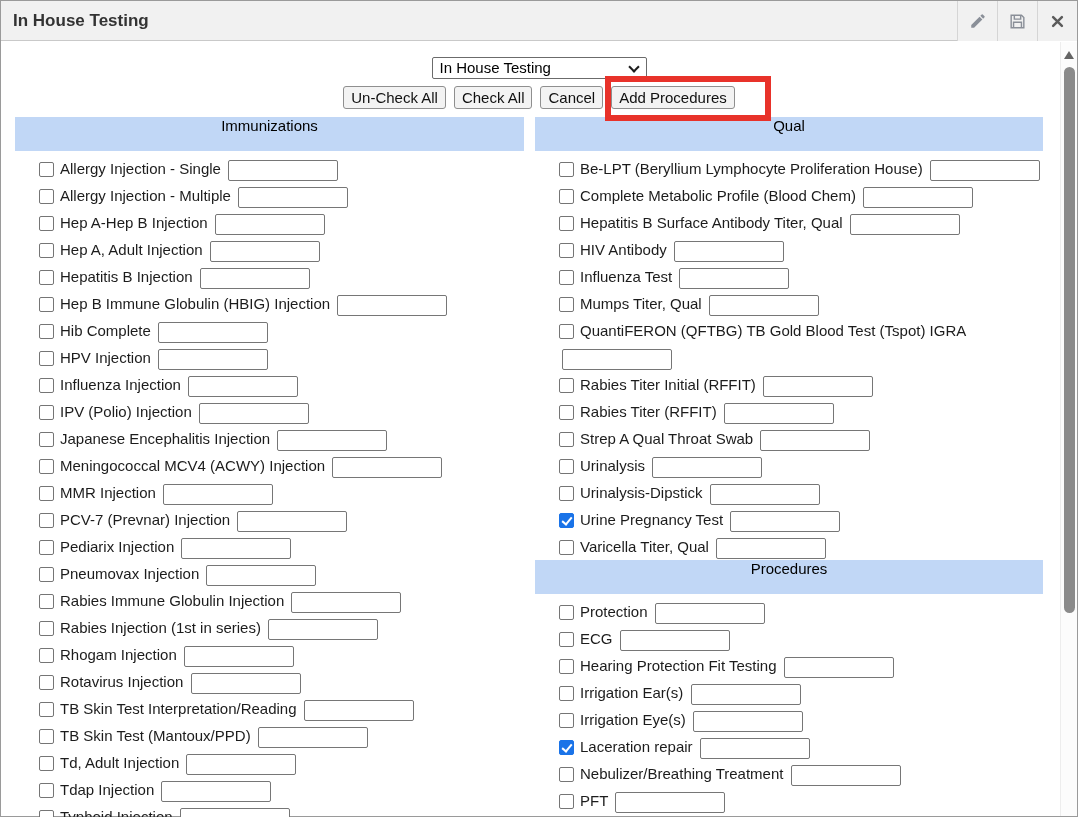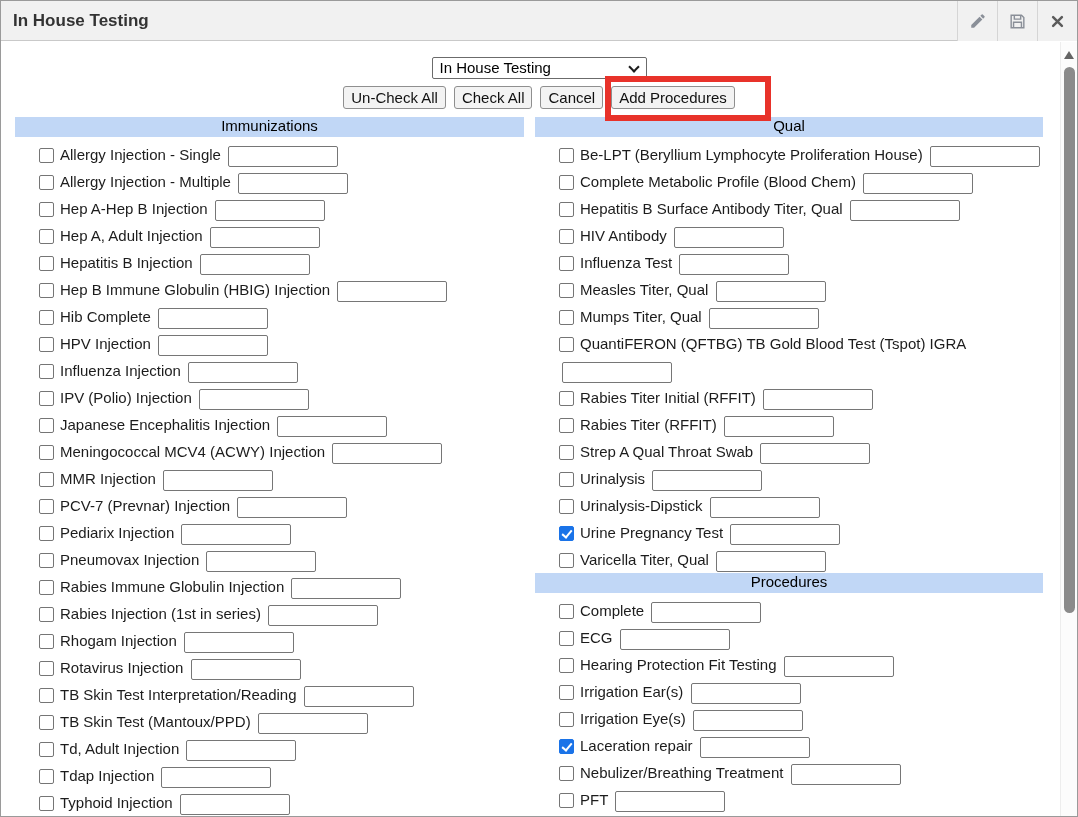--- a/index.html
+++ b/index.html
@@ -26,7 +26,7 @@
   .col { flex:none; }
   .col.left { width:509px; margin-right:11px; }
   .col.right { width:508px; }
-  .section-header { height:20px; line-height:18px; background:#c1d7f6; text-align:center; font-size:15px; color:#000; margin-bottom:4px; }
+  .section-header { height:34px; line-height:18px; background:#c1d7f6; text-align:center; font-size:15px; color:#000; margin-bottom:4px; }
   .item { line-height:27px; font-size:15px; color:#1c1c1c;margin-left:24px; }
   .cb { position:relative; display:inline-block; width:15px; height:15px; border:1px solid #757575; border-radius:2px; background:#fff; vertical-align:-3px; margin-right:6px; cursor:pointer; }
   .cb.checked { background:#1a73e8; border-color:#1a73e8; }

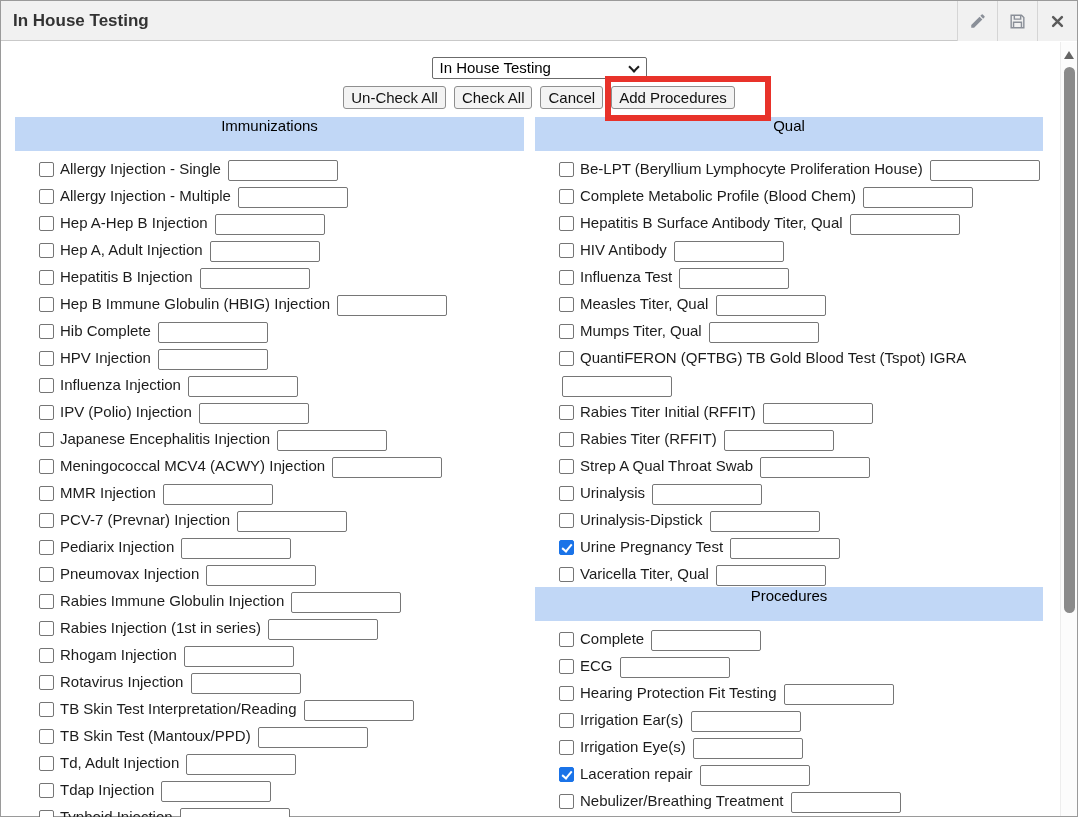--- a/index.html
+++ b/index.html
@@ -123,7 +123,6 @@
           <div class="item"><span class="cb"></span><span>Hepatitis B Surface Antibody Titer, Qual</span> <input class="val" style=""></div>
           <div class="item"><span class="cb"></span><span>HIV Antibody</span> <input class="val" style=""></div>
           <div class="item"><span class="cb"></span><span>Influenza Test</span> <input class="val" style=""></div>
-          <div class="item"><span class="cb"></span><span>Measles Titer, Qual</span> <input class="val" style=""></div>
           <div class="item"><span class="cb"></span><span>Mumps Titer, Qual</span> <input class="val" style=""></div>
           <div class="item"><span class="cb"></span><span>QuantiFERON (QFTBG) TB Gold Blood Test (Tspot) IGRA</span> <input class="val" style=""></div>
           <div class="item"><span class="cb"></span><span>Rabies Titer Initial (RFFIT)</span> <input class="val" style=""></div>

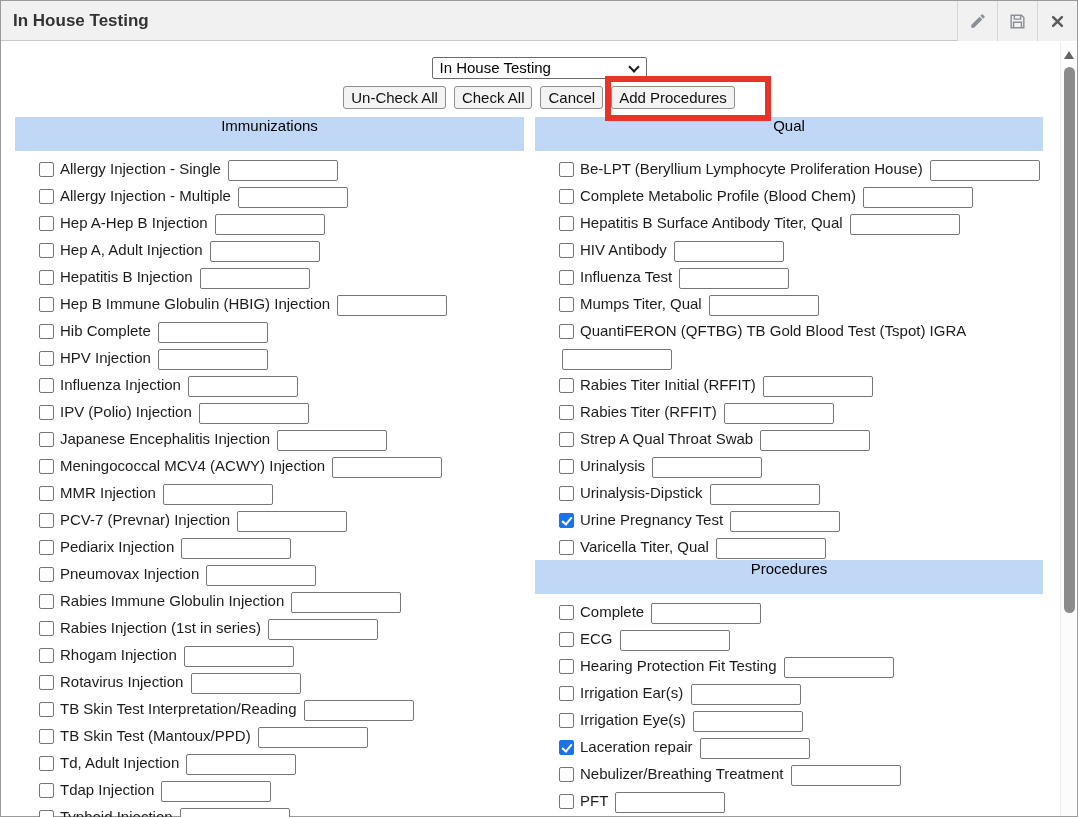--- a/index.html
+++ b/index.html
@@ -133,7 +133,7 @@
           <div class="item"><span class="cb checked"></span><span>Urine Pregnancy Test</span> <input class="val" style=""></div>
           <div class="item"><span class="cb"></span><span>Varicella Titer, Qual</span> <input class="val" style=""></div>
           <div class="section-header">Procedures</div>
-          <div class="item"><span class="cb"></span><span>Complete</span> <input class="val" style=""></div>
+          <div class="item"><span class="cb"></span><span>Protection</span> <input class="val" style=""></div>
           <div class="item"><span class="cb"></span><span>ECG</span> <input class="val" style=""></div>
           <div class="item"><span class="cb"></span><span>Hearing Protection Fit Testing</span> <input class="val" style=""></div>
           <div class="item"><span class="cb"></span><span>Irrigation Ear(s)</span> <input class="val" style=""></div>

